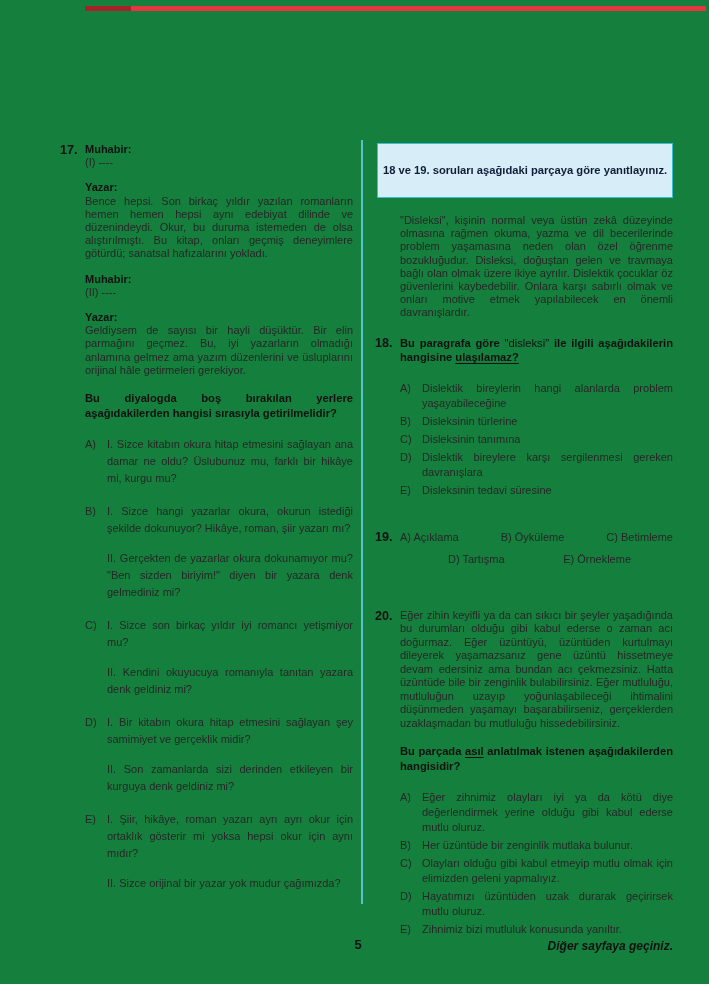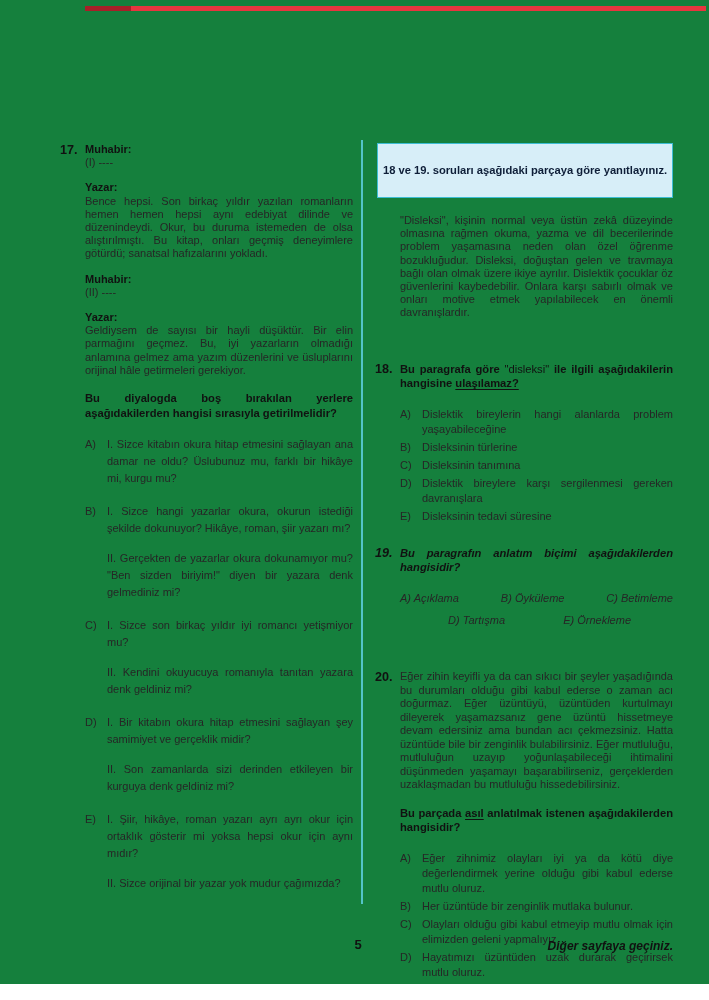--- a/index.html
+++ b/index.html
@@ -47,7 +47,7 @@
   
   .row19{display:flex;justify-content:space-between;font-size:11px;line-height:15px;margin-bottom:7px;}
   .row19-2{padding:0 42px 0 48px;gap:31px;}
-  .q18{margin-top:42px;}
+  .q18{margin-top:16px;}
   .q19{margin-top:22px;font-style:italic;}
   .q20{margin-top:42px;}
   .q20 .passage{margin-top:0;line-height:13.5px;}

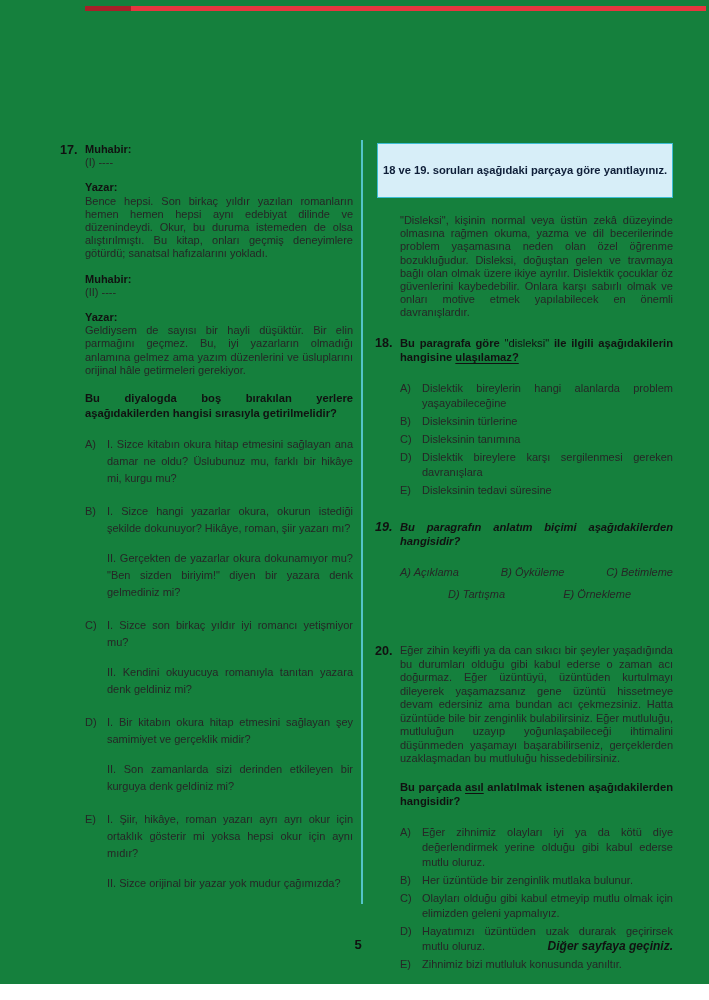--- a/index.html
+++ b/index.html
@@ -48,7 +48,7 @@
   .row19{display:flex;justify-content:space-between;font-size:11px;line-height:15px;margin-bottom:7px;}
   .row19-2{padding:0 42px 0 48px;gap:31px;}
   .q18{margin-top:16px;}
-  .q19{margin-top:22px;font-style:italic;}
+  .q19{margin-top:32px;}
   .q20{margin-top:42px;}
   .q20 .passage{margin-top:0;line-height:13.5px;}
   

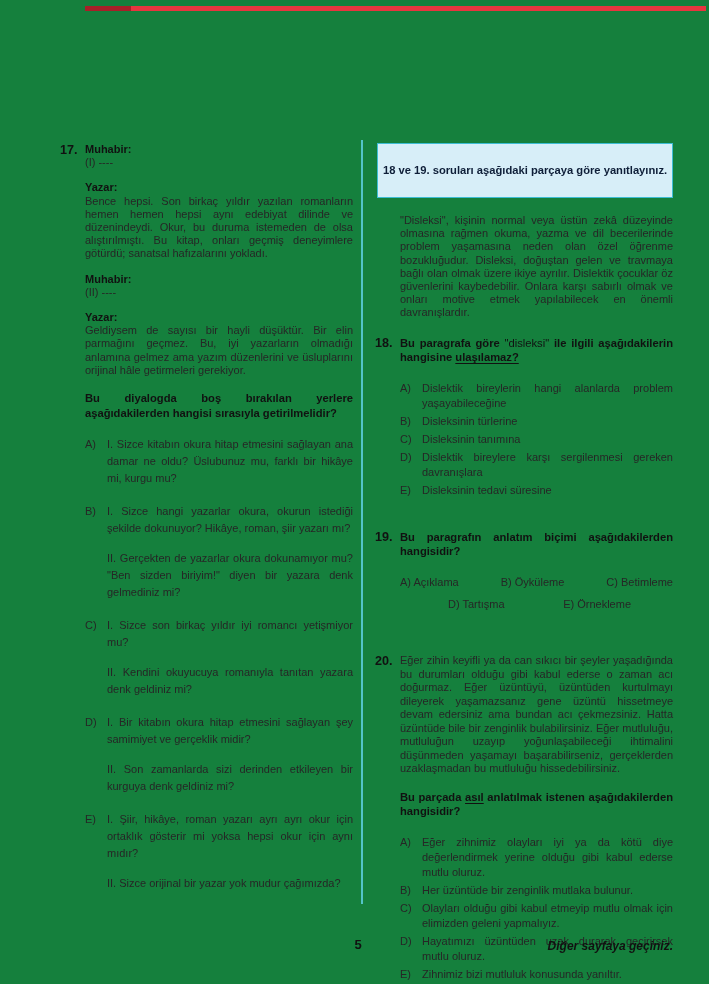--- a/index.html
+++ b/index.html
@@ -156,7 +156,6 @@
 
     <div class="q q19">
       <div class="qnum">19.</div>
-      <p class="stem" style="margin-top:0;">Bu paragrafın anlatım biçimi aşağıdakilerden hangisidir?</p>
       <div class="row19">
         <span><span>A)</span> <span>Açıklama</span></span>
         <span><span>B)</span> <span>Öyküleme</span></span>

